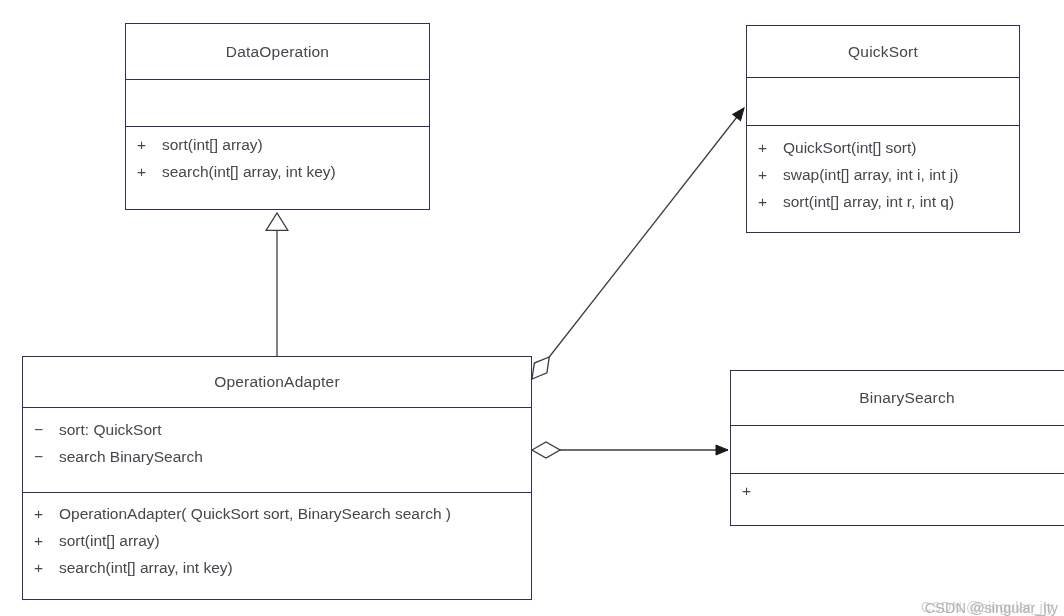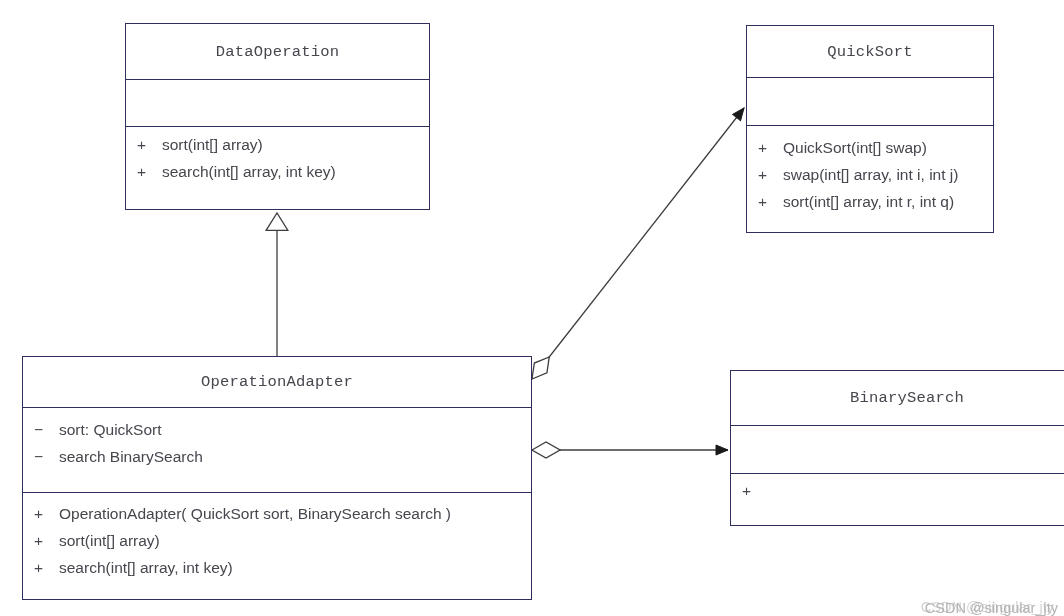--- a/index.html
+++ b/index.html
@@ -39,7 +39,6 @@
     font-size: 15.5px;
     letter-spacing: 0.2px;
     box-sizing: border-box;
-    font-family: Liberation Mono, monospace;
   }
   .uml-sec {
     border-top: 1.5px solid #2e2e5f;

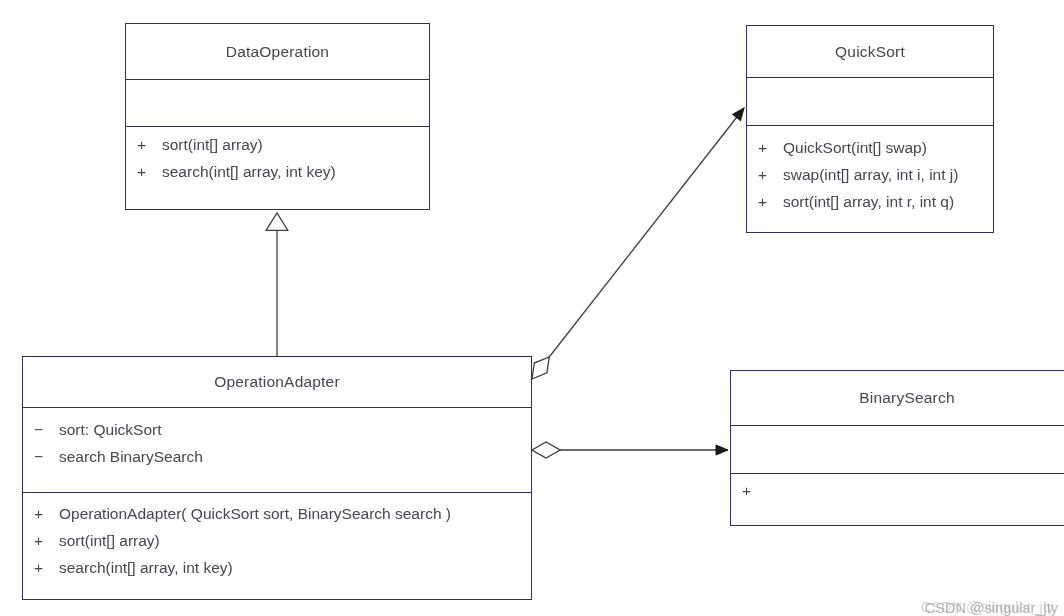--- a/index.html
+++ b/index.html
@@ -122,7 +122,7 @@
     </div>
   </div>
 
-  <div class="uml-class" style="left:746px; top:25px; width:248px; height:208px;">
+  <div class="uml-class" style="left:746px; top:25px; width:274px; height:208px;">
     <div class="uml-title" style="height:51px;">QuickSort</div>
     <div class="uml-sec" style="height:48px;"></div>
     <div class="uml-sec" style="flex:1; padding-top:13px;">

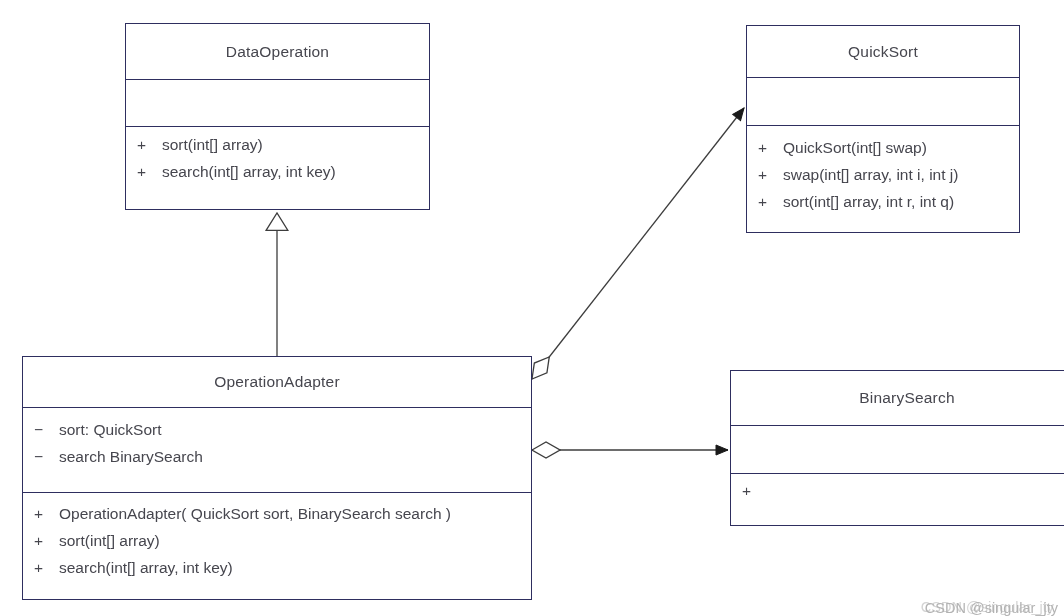--- a/index.html
+++ b/index.html
@@ -128,7 +128,7 @@
     <div class="uml-sec" style="flex:1; padding-top:13px;">
       <div class="mrow">
         <span class="vis">+</span>
-        <span class="sig">QuickSort(int[] swap)</span>
+        <span class="sig">QuickSort(int[] sort)</span>
       </div>
       <div class="mrow">
         <span class="vis">+</span>

